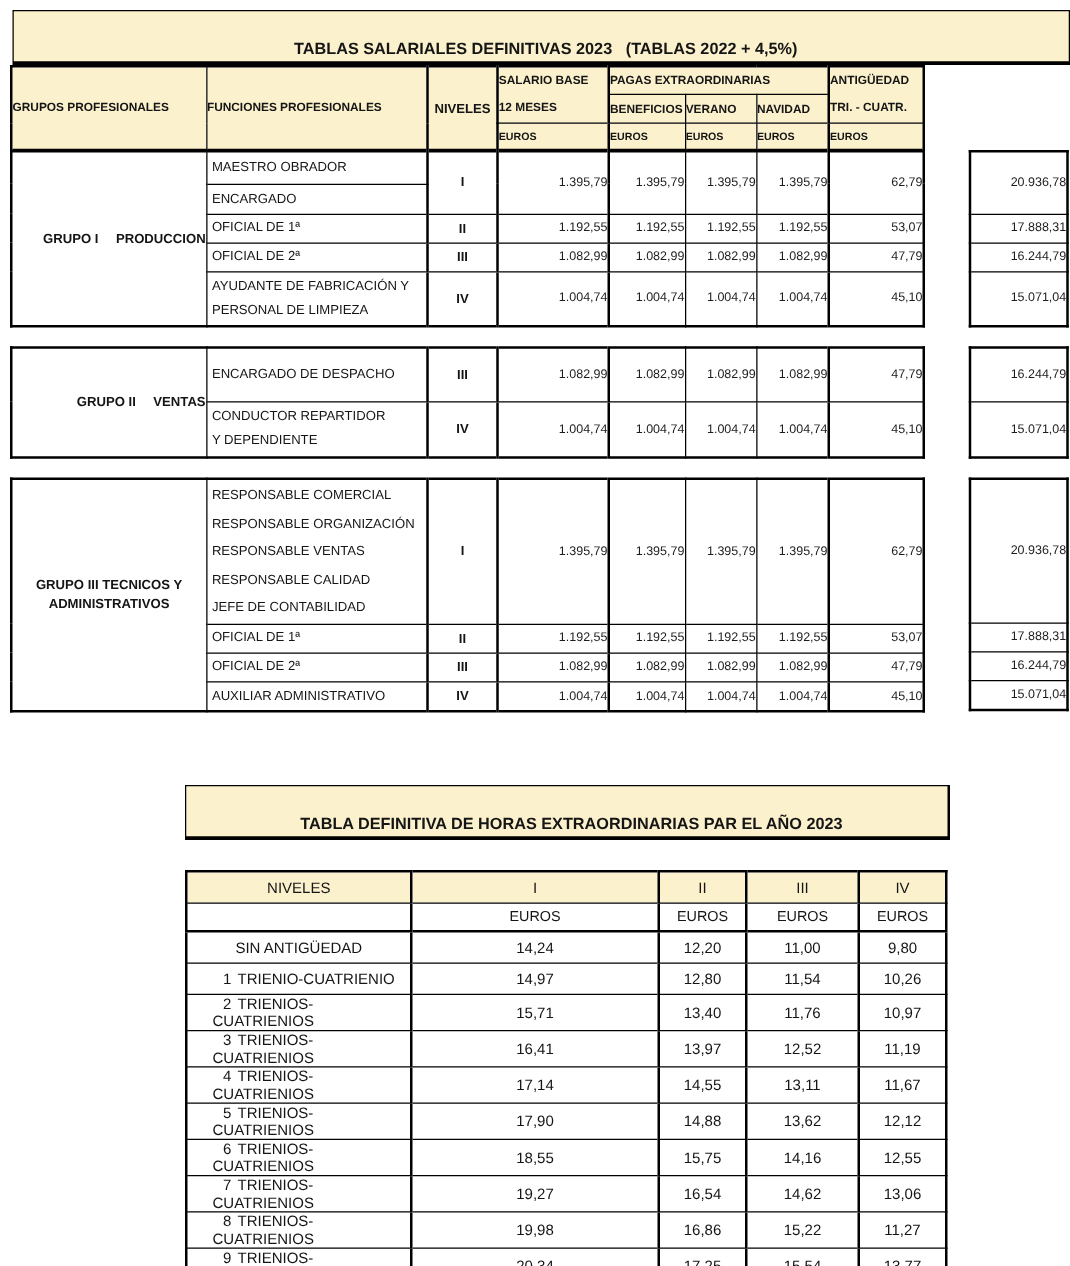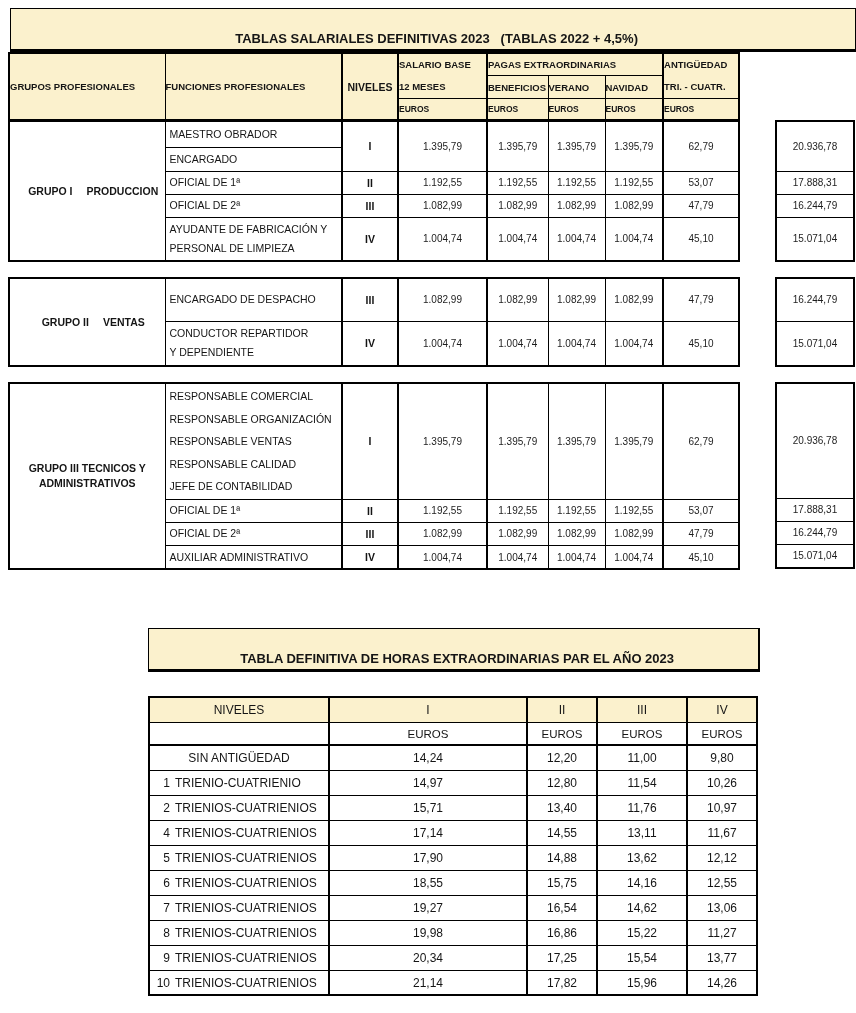--- a/index.html
+++ b/index.html
@@ -39,7 +39,7 @@
   .fn5 div { line-height: 22.6px; }
   .lvl { font-weight:700; font-size:10.5px; text-align:center;
          border-left:2px solid #000; border-right:2px solid #000; }
-  .num { font-size: 10px; text-align: center; color:#1d1d1d;margin-left:44px; }
+  .num { font-size: 10px; text-align: right; color:#1d1d1d;margin-left:44px; }
   .b2l { border-left: 2px solid #000; }
   .gl  { font-weight:700; font-size:10.5px; text-align:center; line-height:15px; }
   .gl-inline { display:flex; justify-content:center; gap:14px;padding-left:12px; }

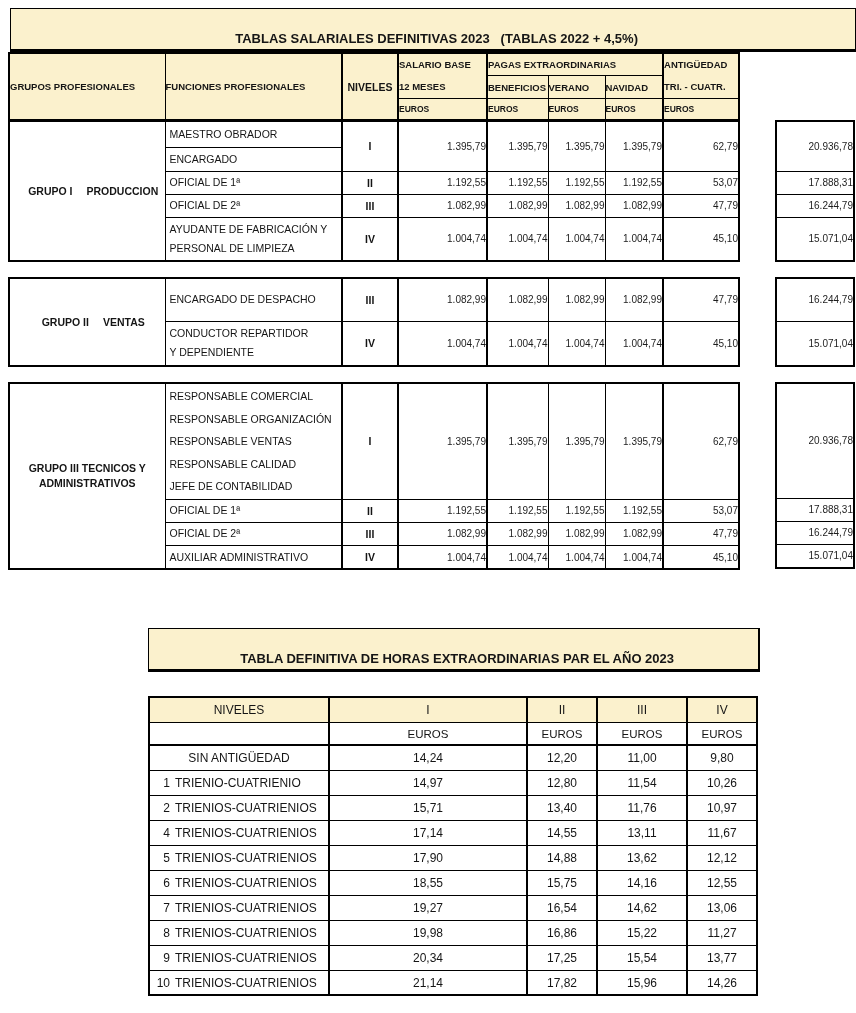--- a/index.html
+++ b/index.html
@@ -42,7 +42,7 @@
   .num { font-size: 10px; text-align: right; color:#1d1d1d;margin-left:44px; }
   .b2l { border-left: 2px solid #000; }
   .gl  { font-weight:700; font-size:10.5px; text-align:center; line-height:15px; }
-  .gl-inline { display:flex; justify-content:center; gap:14px;padding-left:12px; }
+  .gl-inline { display:flex; justify-content:flex-end; gap:14px;padding-left:12px; }
 
   table.ht { width: 608px; border: 2px solid #000; margin: 24px 0 0 148px; }
   .ht td { border: 1px solid #000; font-size: 12px; }

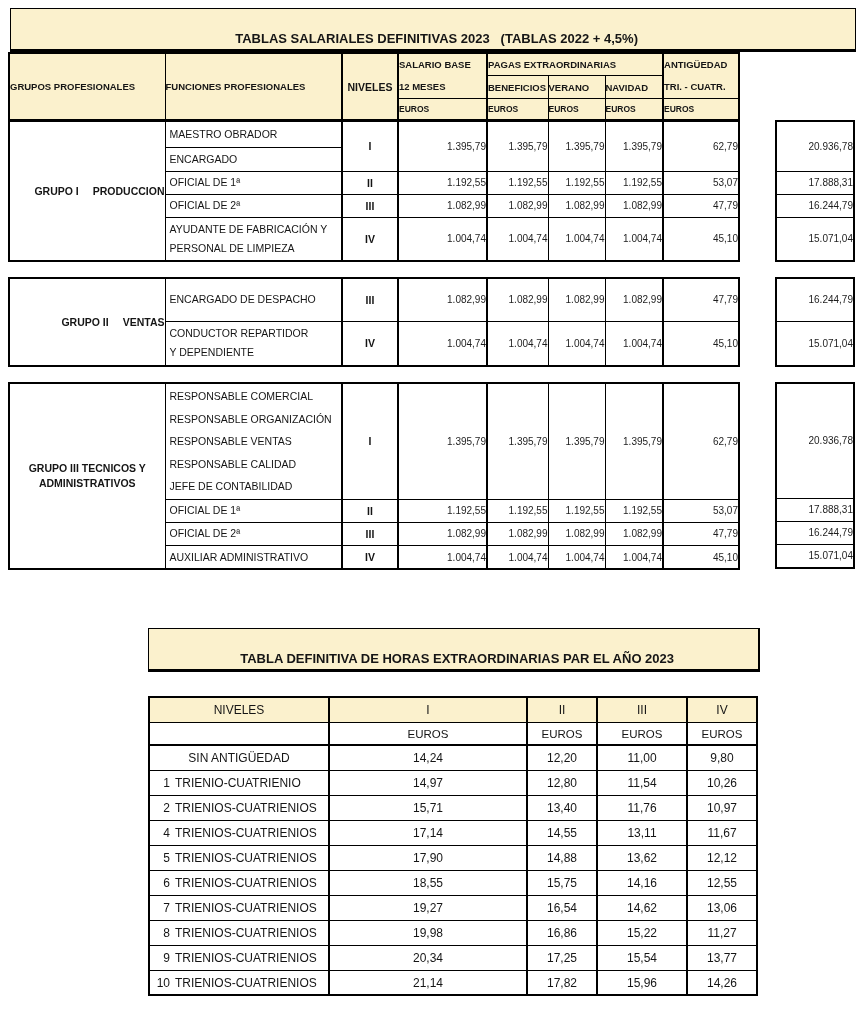--- a/index.html
+++ b/index.html
@@ -50,7 +50,7 @@
   .hh td { background:#FBF1CD; height:25px; text-align:center; }
   .he td { height:23px; text-align:center; border-bottom:2px solid #000; font-size:11.5px; }
   .dr td { height:25px; }
-  .rl { text-align:left; padding-left:5px; }
+  .rl { text-align:left; padding-left:20px; }
   .rn { display:inline-block; width:15px; text-align:right; margin-right:5px; }
   .hv { text-align:center; }
   .cx { text-align:center; padding-left:0; }

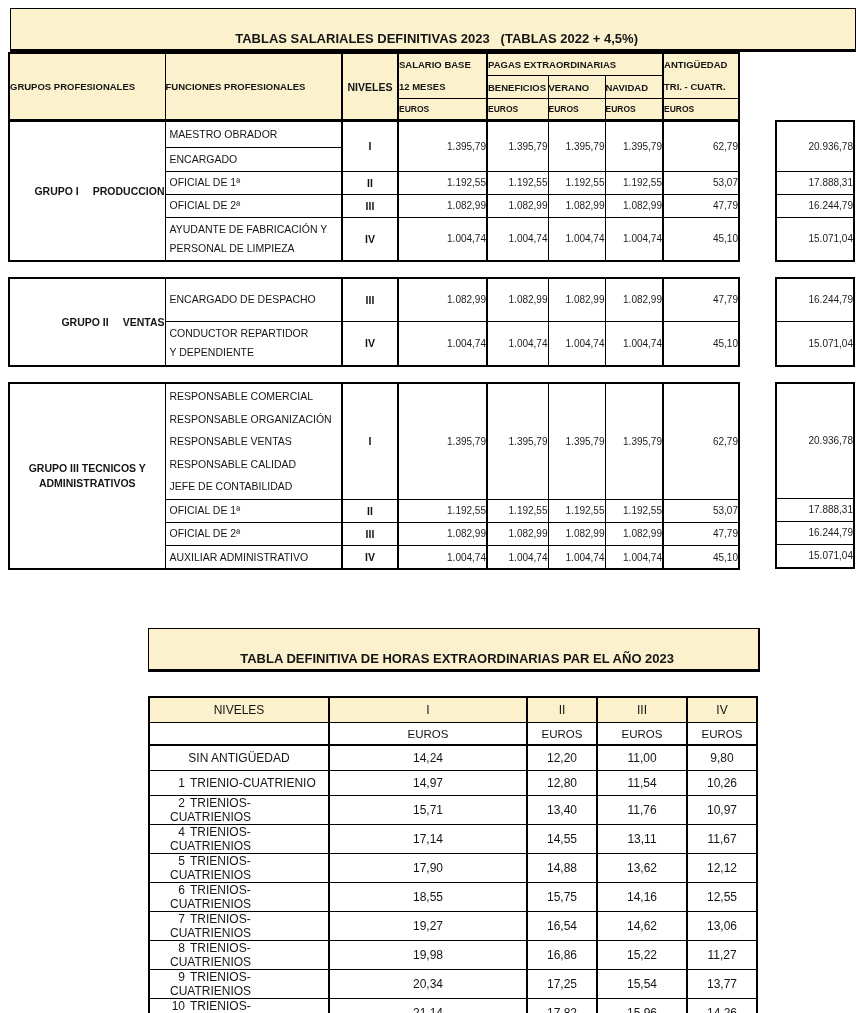--- a/index.html
+++ b/index.html
@@ -368,6 +368,13 @@
     <td class="hv v2">10,97</td>
   </tr>
   <tr class="dr">
+    <td class="rl"><span class="rn">3</span><span>TRIENIOS-CUATRIENIOS</span></td>
+    <td class="hv v2">16,41</td>
+    <td class="hv v2">13,97</td>
+    <td class="hv v2">12,52</td>
+    <td class="hv v2">11,19</td>
+  </tr>
+  <tr class="dr">
     <td class="rl"><span class="rn">4</span><span>TRIENIOS-CUATRIENIOS</span></td>
     <td class="hv v2">17,14</td>
     <td class="hv v2">14,55</td>

